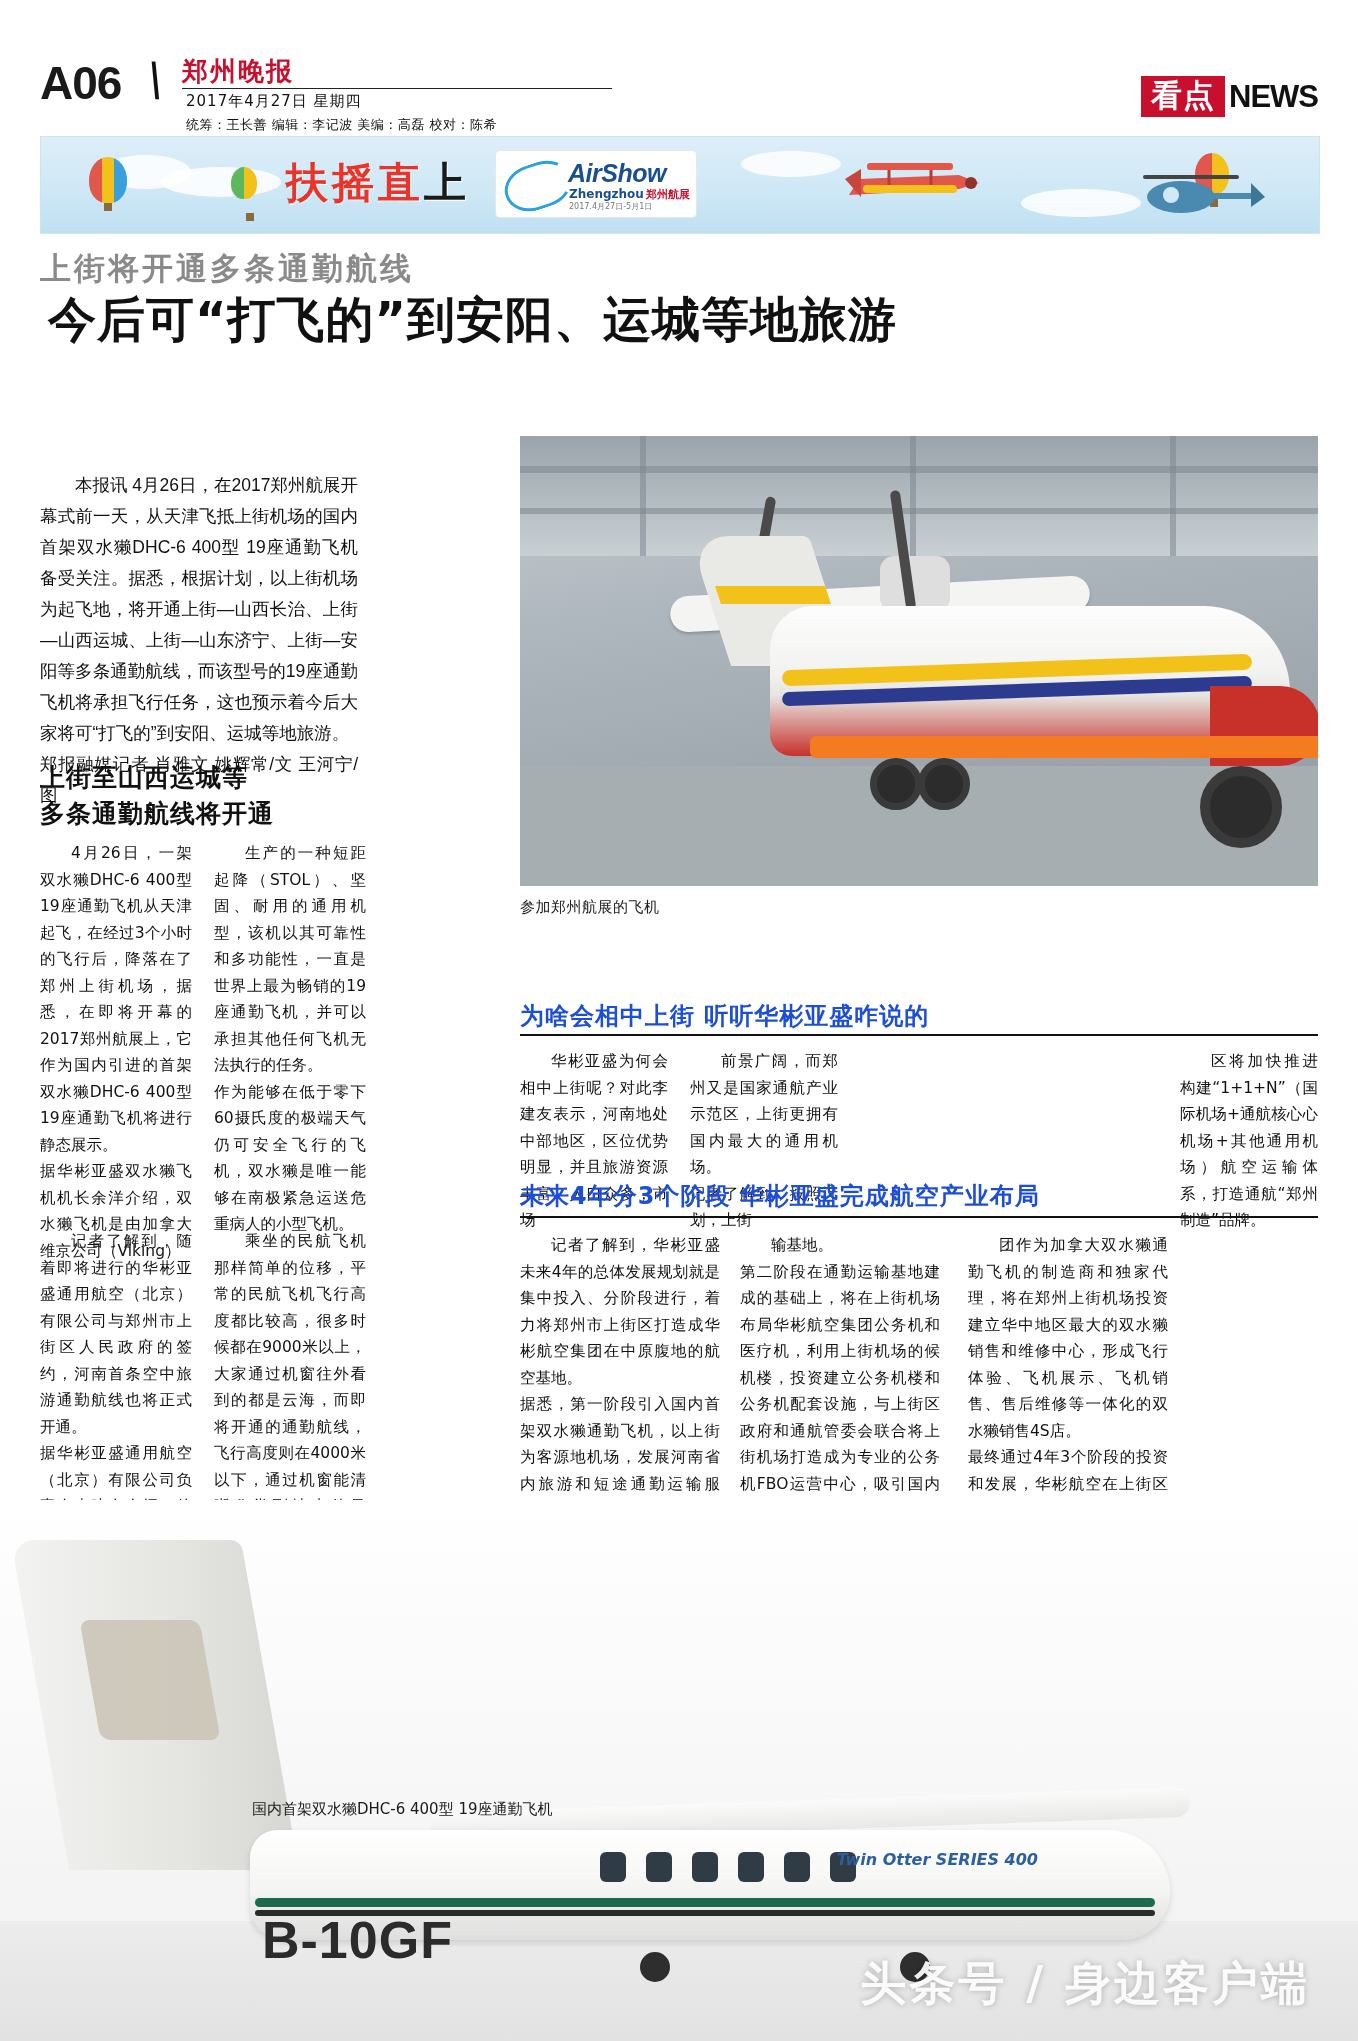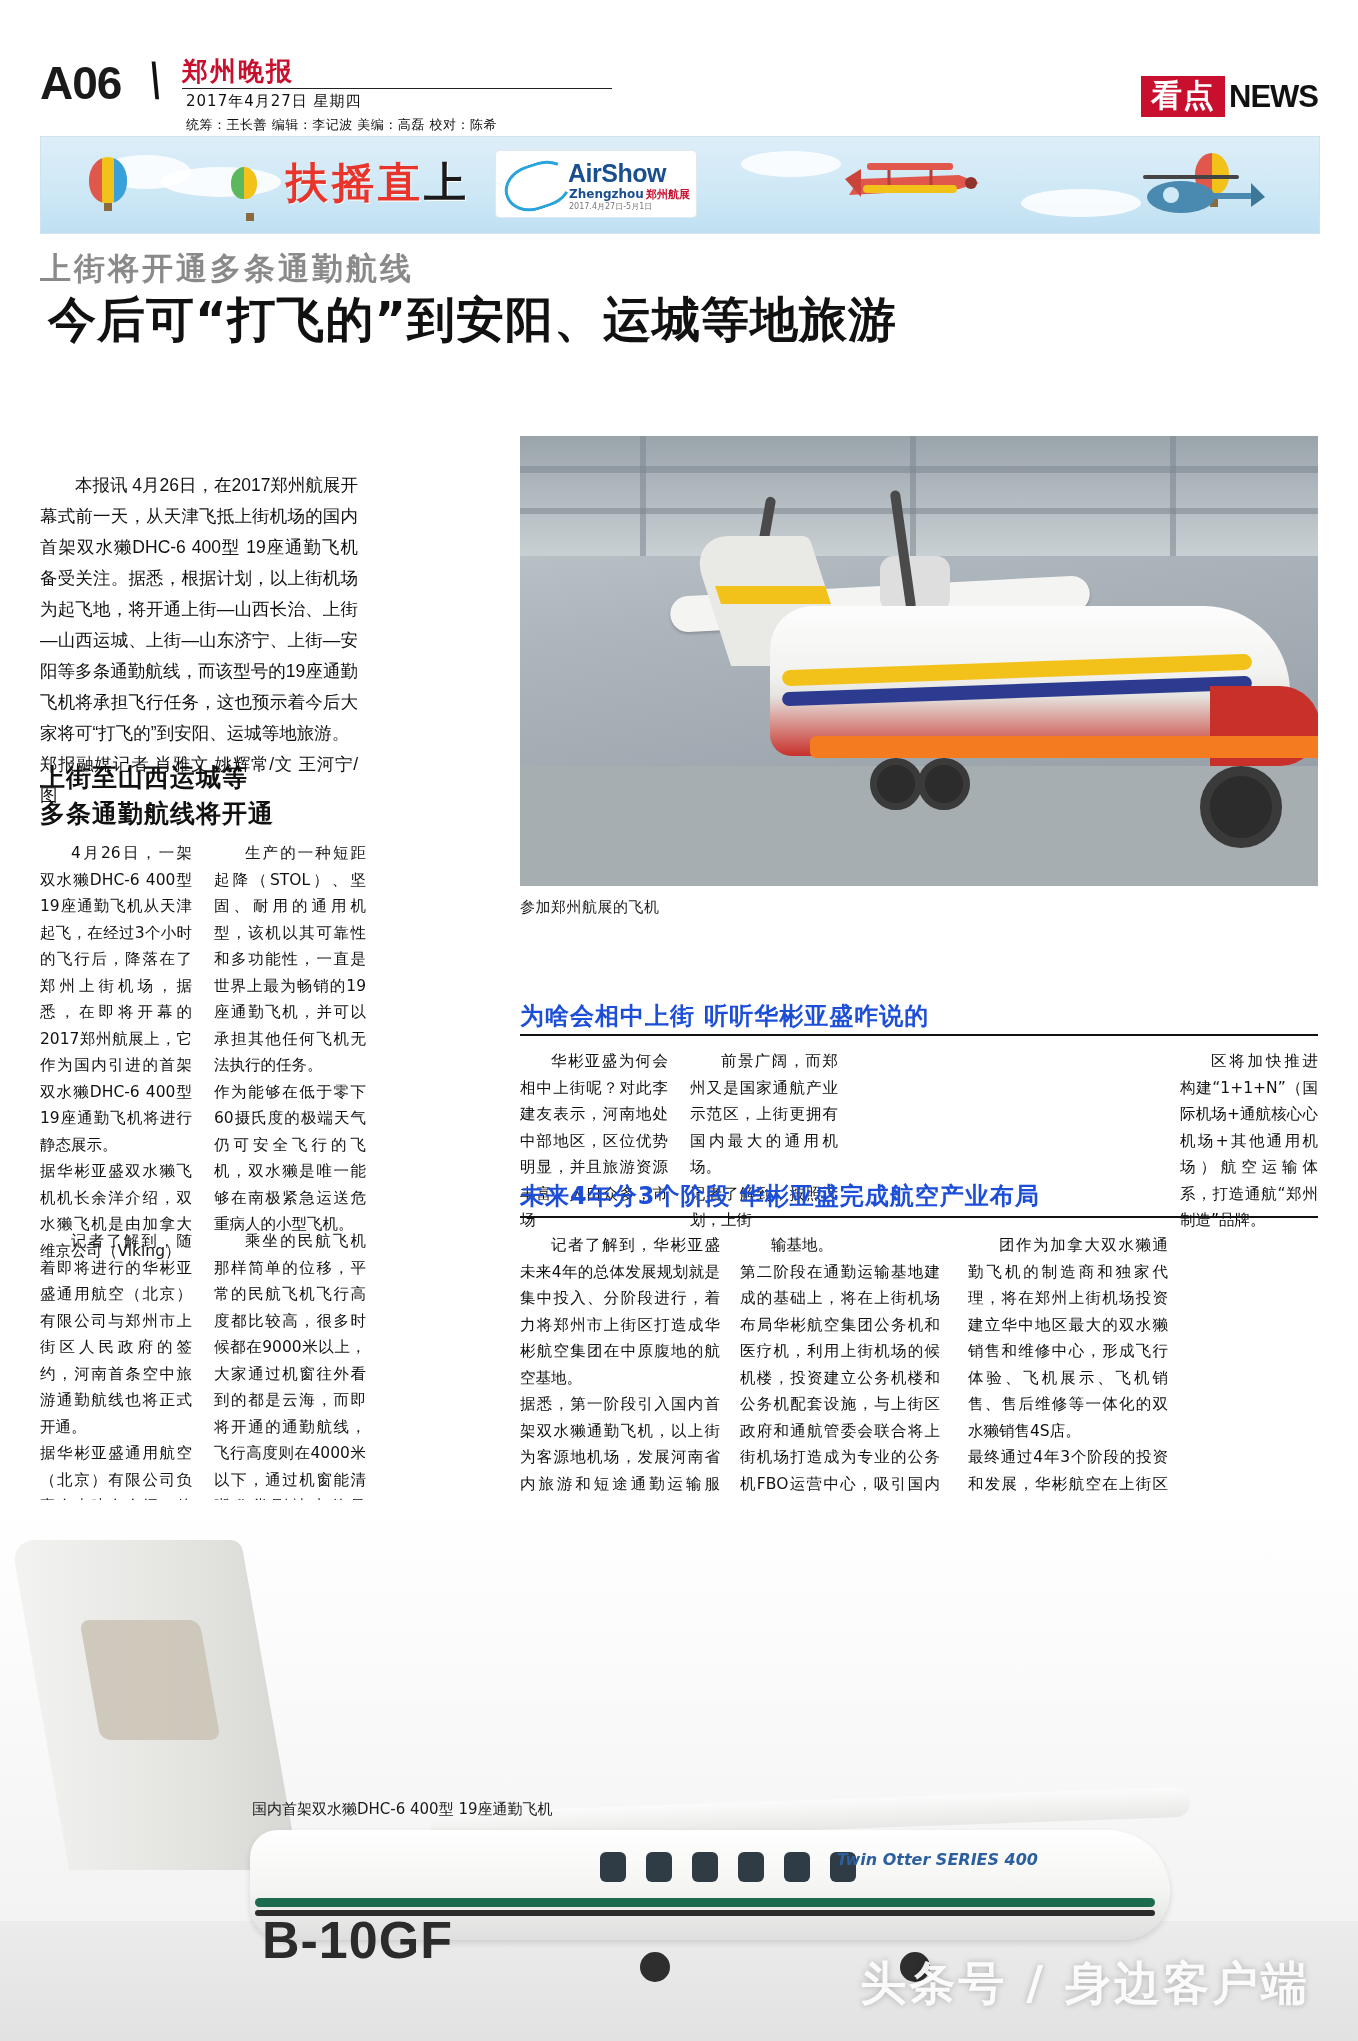--- a/index.html
+++ b/index.html
@@ -63,7 +63,7 @@
   }
   .as-name{
     position:absolute;left:72px;top:8px;font-size:25px;font-weight:bold;color:#1a4f8f;
-    font-family:"Liberation Sans",sans-serif;letter-spacing:-0.5px;
+    font-family:"Liberation Sans",sans-serif;letter-spacing:-0.5px;font-style:italic;
   }
   .as-sub{position:absolute;left:73px;top:36px;font-size:12px;color:#1a4f8f;font-weight:bold;}
   .as-sub2{position:absolute;left:73px;top:50px;font-size:8px;color:#777;}

